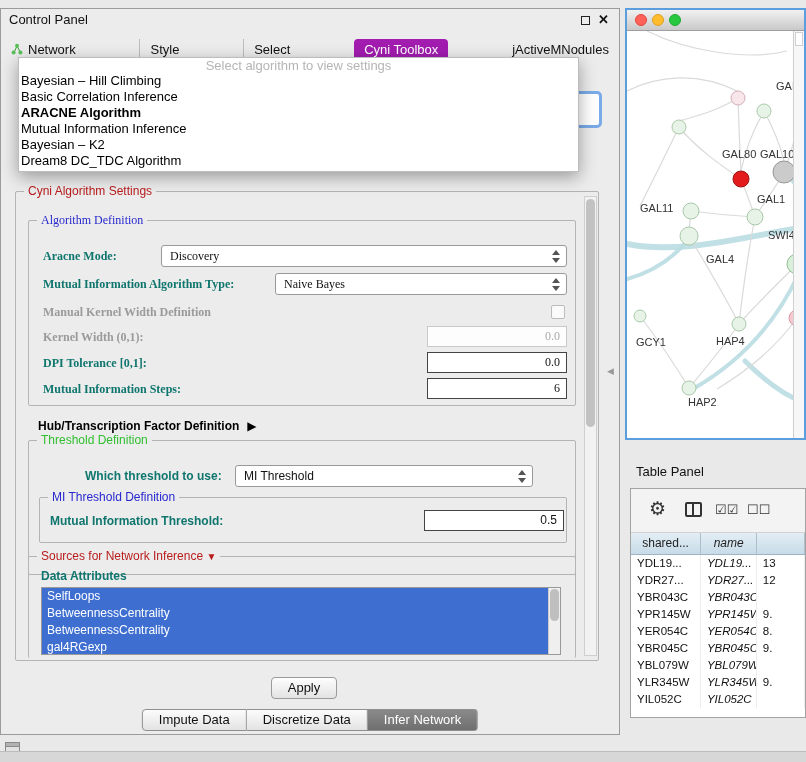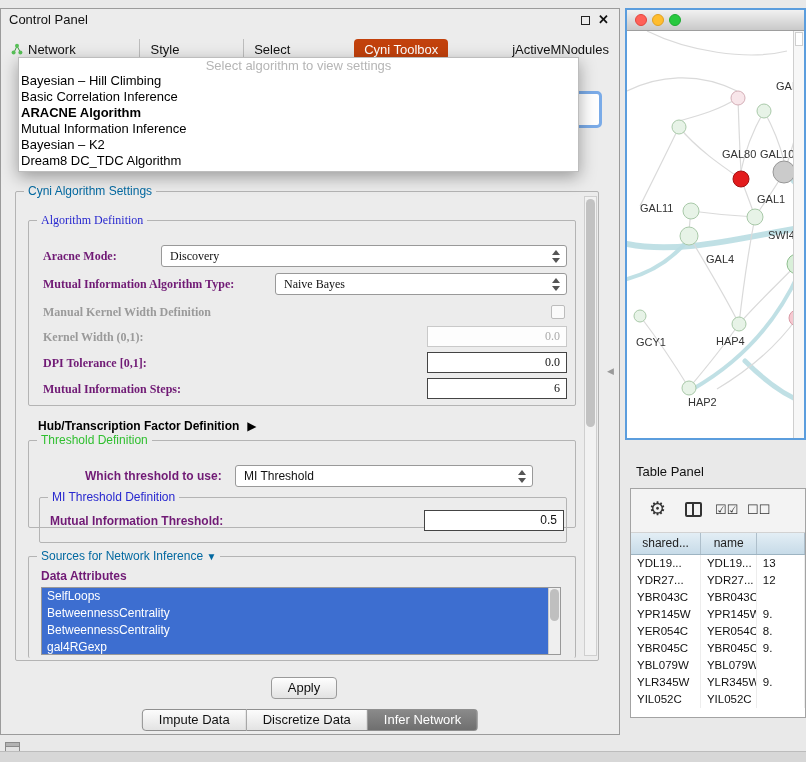--- a/index.html
+++ b/index.html
@@ -17,7 +17,7 @@
   #top-tabs { position:absolute; left:0; right:0; top:28px; height:24px; display:flex; justify-content:space-between; align-items:center; }
   .tab { display:flex; align-items:center; gap:5px; padding:3px 10px; font-size:13px; color:#111; border-left:1px solid #bdbdbd; }
   .tab:first-child { border-left:none; }
-  .tab.sel { background:#c2410c; color:#fff; border-radius:4px; border-left:none; }
+  .tab.sel { background:#a21caf; color:#fff; border-radius:4px; border-left:none; }
   .tab.sel + .tab { border-left:none; }
   .neticon { display:inline-flex; width:12px; height:12px; }
 

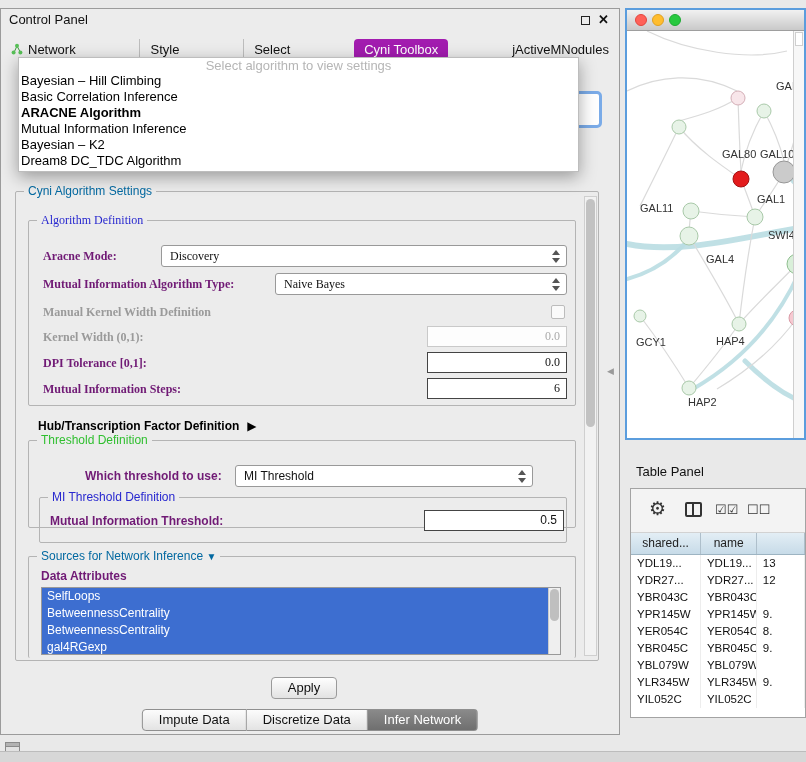--- a/index.html
+++ b/index.html
@@ -23,7 +23,7 @@
 
   
   .group { position:absolute; border:1px solid #b4b4b4; border-radius:2px; }
-  .legend { position:absolute; top:-8px; left:8px; background:#ececec; padding:0 4px; font-size:12px; color:#0369a1; white-space:nowrap; }
+  .legend { position:absolute; top:-8px; left:8px; background:#ececec; padding:0 4px; font-size:12px; color:#b91c1c; white-space:nowrap; }
   .legend.blue { color:#2727cf; }
   .legend.green { color:#2fbf2f; }
 

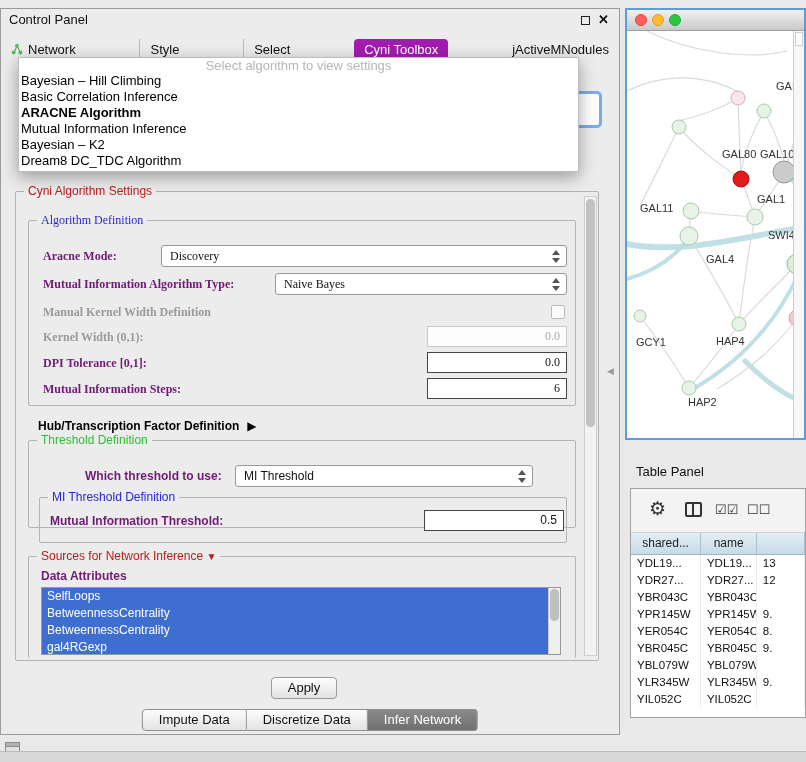--- a/index.html
+++ b/index.html
@@ -27,7 +27,7 @@
   .legend.blue { color:#2727cf; }
   .legend.green { color:#2fbf2f; }
 
-  .lbl { position:absolute; font-size:12px; font-weight:bold; color:#701a75; height:22px; line-height:22px; white-space:nowrap; }
+  .lbl { position:absolute; font-size:12px; font-weight:bold; color:#0f766e; height:22px; line-height:22px; white-space:nowrap; }
   .lbl.dis { color:#9a9a9a; }
 
   .field { position:absolute; height:21px; background:#fff; border:1px solid #666;

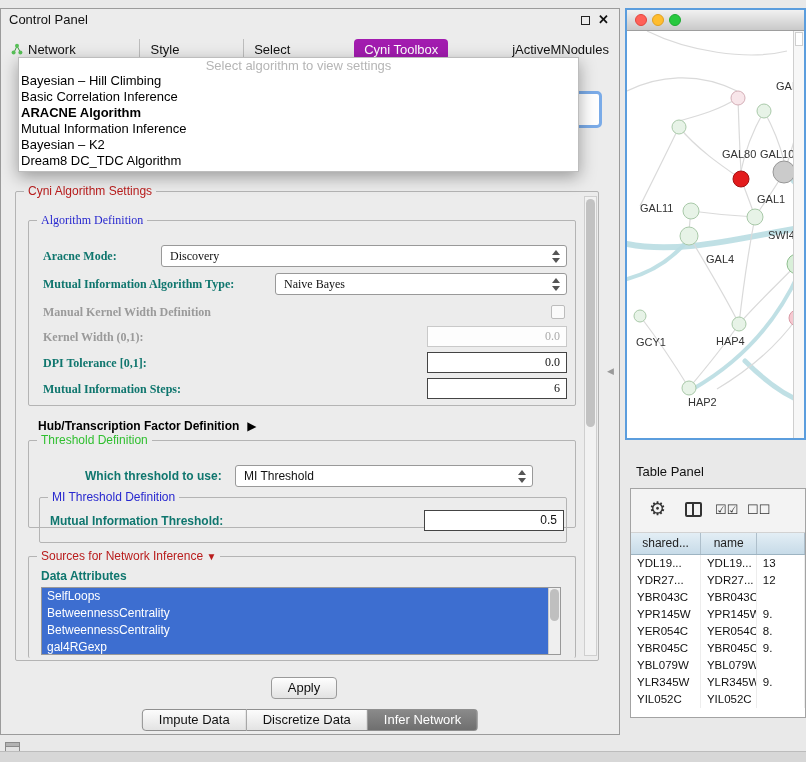--- a/index.html
+++ b/index.html
@@ -49,7 +49,7 @@
   #settings-scroll .thumb { position:absolute; left:1px; right:1px; top:2px; height:228px; background:#c2c2c2; border-radius:6px; }
 
   #algo-group { left:12px; top:28px; width:548px; height:186px;font-family:Liberation Serif, serif; }
-  #threshold-group { left:12px; top:248px; width:548px; height:88px; }
+  #threshold-group { left:12px; top:248px; width:548px; height:135px; }
   #mi-group { left:10px; top:56px; width:528px; height:46px; }
   #sources-group { left:12px; top:364px; width:548px; height:102px; border-bottom:none; }
 

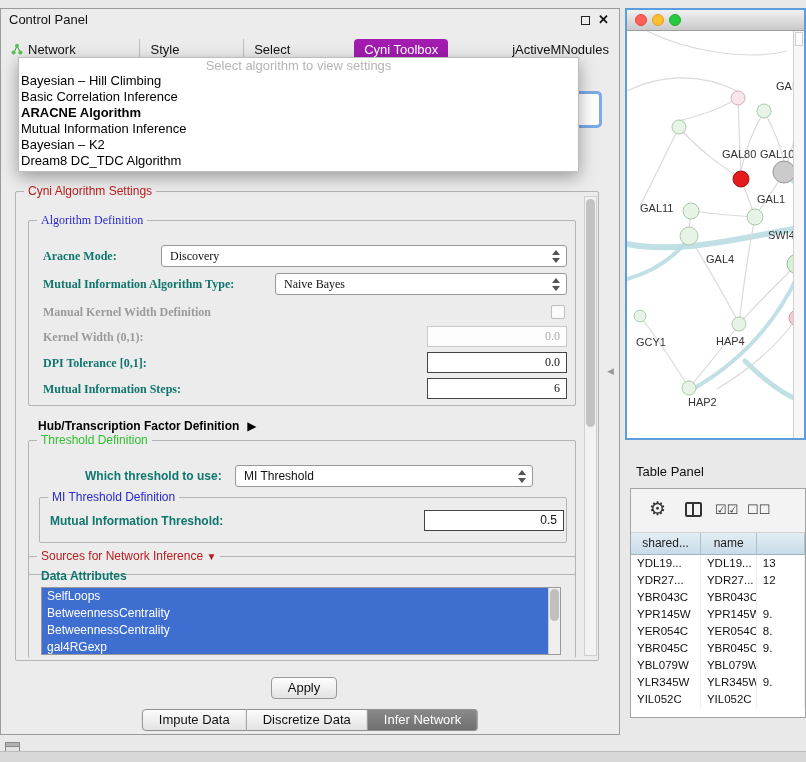--- a/index.html
+++ b/index.html
@@ -111,7 +111,7 @@
   #thead { display:flex; height:22px; background:linear-gradient(#e3eef5,#c7dbe8); border-bottom:1px solid #9db4c2; }
   .th { font-size:12px; color:#222; text-align:center; line-height:21px; border-right:1px solid #aebfcb;
     overflow:hidden; white-space:nowrap; }
-  .c1 { width:88px; } .c2 { width:70px; } .c3 { width:60px; }
+  .c1 { width:88px; } .c2 { width:70px;font-style:italic; } .c3 { width:60px; }
   .trow { display:flex; height:17px; }
   .td { font-size:11.5px; color:#111; line-height:17px; padding-left:6px; overflow:hidden; white-space:nowrap; border-right:1px solid #ededed; }
 

